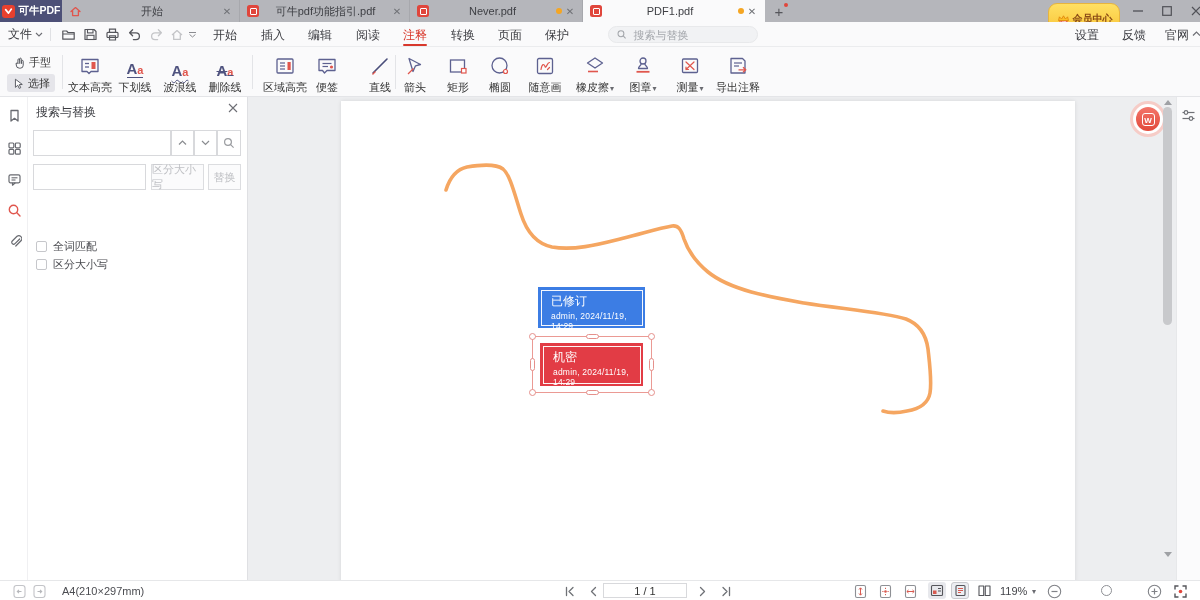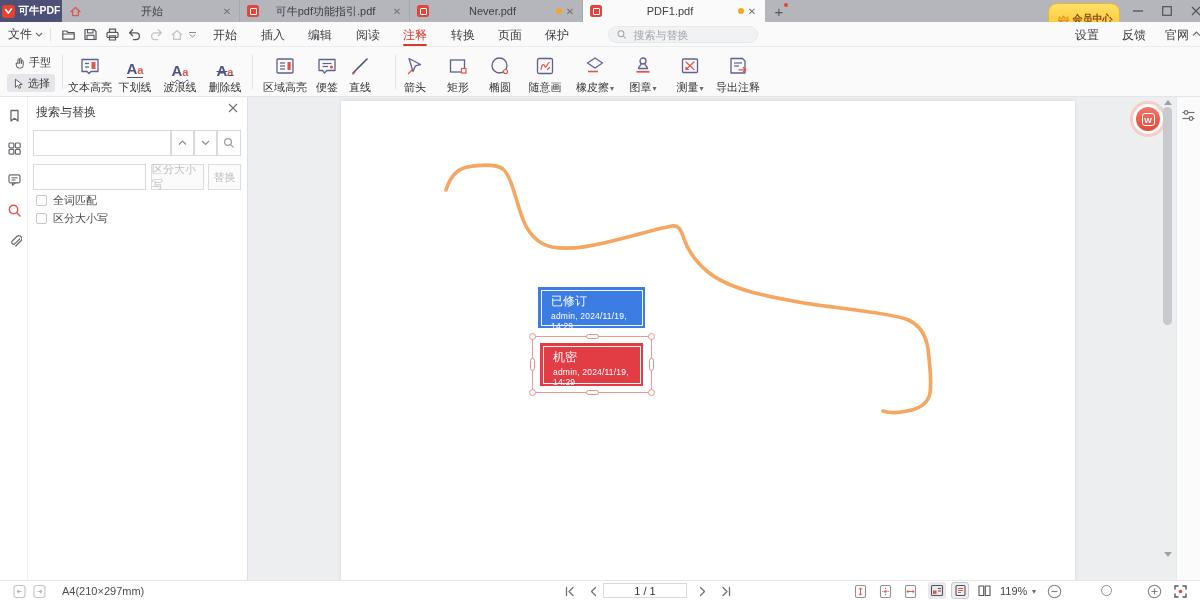--- a/index.html
+++ b/index.html
@@ -298,7 +298,7 @@
         </div>
       <div class="rl">便签</div>
     </div>
-    <div class="ab rbtn" style="left:328px">
+    <div class="ab rbtn" style="left:348px">
       <div class="ic">
           <svg width="24" height="24" viewBox="0 0 24 24">
             <line x1="5" y1="19" x2="19" y2="5" stroke="#4a4e7a" stroke-width="1.6" stroke-linecap="round"></line>

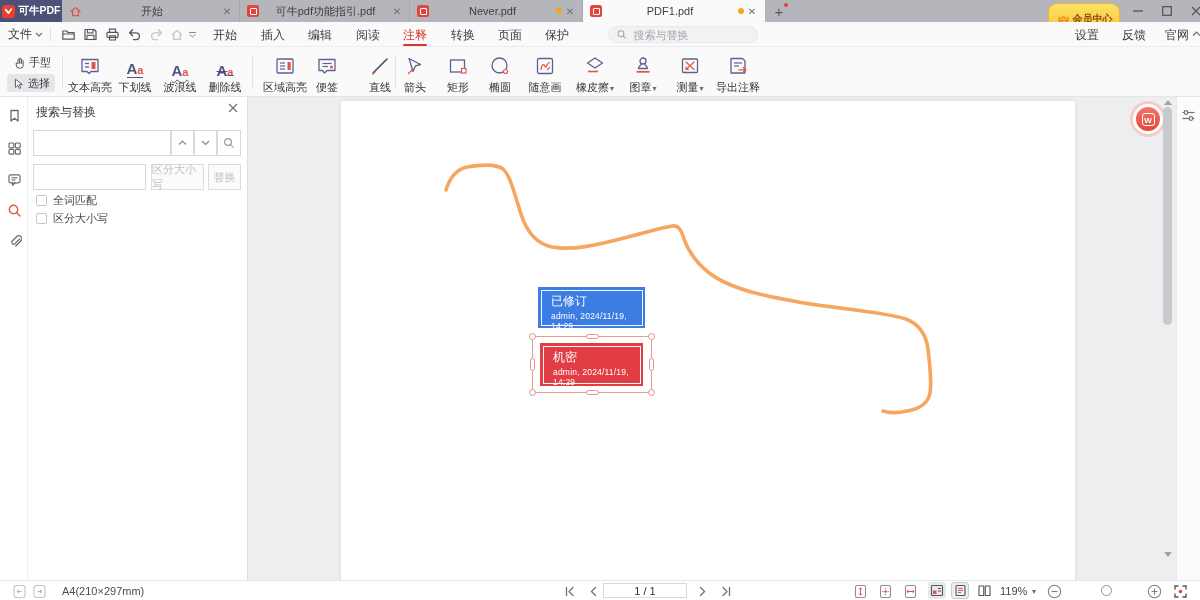--- a/index.html
+++ b/index.html
@@ -59,7 +59,7 @@
   .pinput{border:1px solid #d8d9dc;background:#fff;box-sizing:border-box;outline:0;font-size:11px;padding:0 5px;font-family:inherit;color:#333;}
   .pbtn{border:1px solid #d8d9dc;background:#fff;box-sizing:border-box;display:flex;align-items:center;justify-content:center;color:#8a8c90;}
   .gbtn{border:1px solid #dcdde0;background:#fbfbfc;box-sizing:border-box;display:flex;align-items:center;justify-content:center;color:#bfc0c4;font-size:11px;}
-  .cbrow{left:8px;display:flex;align-items:center;gap:6px;color:#4a4b50;}
+  .cbrow{left:8px;display:flex;align-items:center;gap:6px;color:#4a4b50;margin-top:46px;}
   .cbox{width:11px;height:11px;border:1px solid #c6c7cb;border-radius:2px;background:#fff;box-sizing:border-box;}
   
   .canvas{left:248px;top:97px;width:912px;height:483px;background:#edeef0;overflow:hidden;}

